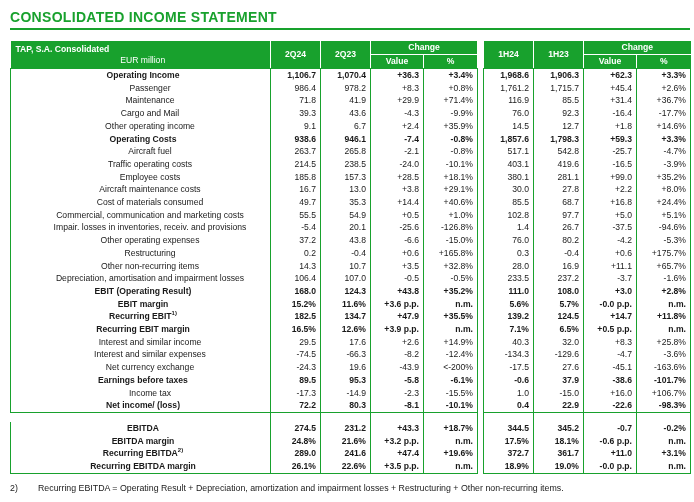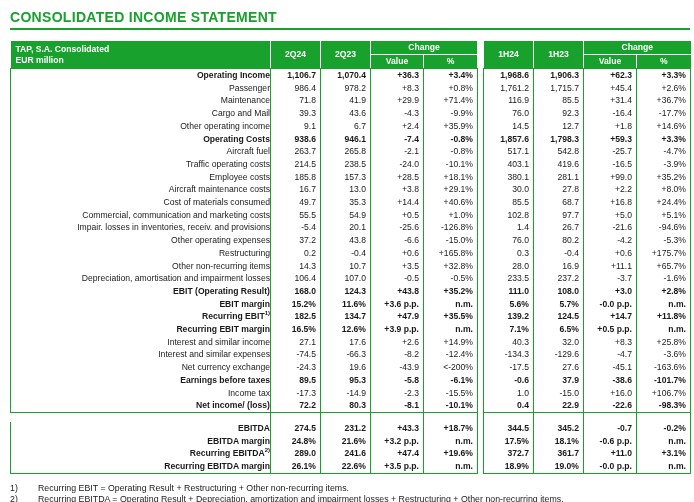--- a/index.html
+++ b/index.html
@@ -38,7 +38,7 @@
     border-top:2px solid var(--dark);vertical-align:middle;
   }
   th.corner .l1{font-weight:bold;line-height:11px;}
-  th.corner .l2{font-weight:bold;line-height:11px;}
+  th.corner .l2{font-weight:normal;line-height:11px;text-align:center;}
   th.chg{border-bottom-color:#fff;margin-top:19px;}
   th.redge{border-right:0;}
   th.gapth{background:#fff;border:0;}

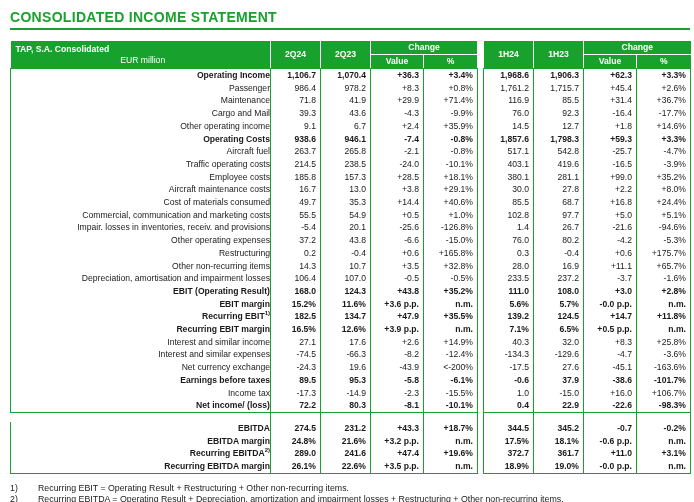--- a/index.html
+++ b/index.html
@@ -45,7 +45,7 @@
   
   td{height:12.7px;line-height:12.7px;padding:0;vertical-align:middle;}
   td.lbl{
-    text-align:right;padding-left:5px;
+    text-align:center;padding-left:5px;
     border-left:1px solid var(--g);border-right:1px solid var(--g);
     white-space:nowrap;overflow:hidden;
   }

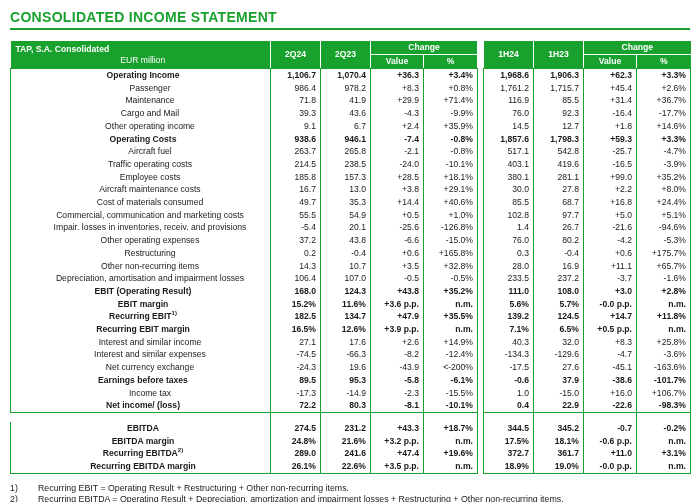--- a/index.html
+++ b/index.html
@@ -262,7 +262,7 @@
           <td class="gap"></td>
           <td class="num">1.4</td>
           <td class="num">26.7</td>
-          <td class="num">-21.6</td>
+          <td class="num">-37.5</td>
           <td class="num">-94.6%</td>
         </tr>
         <tr>

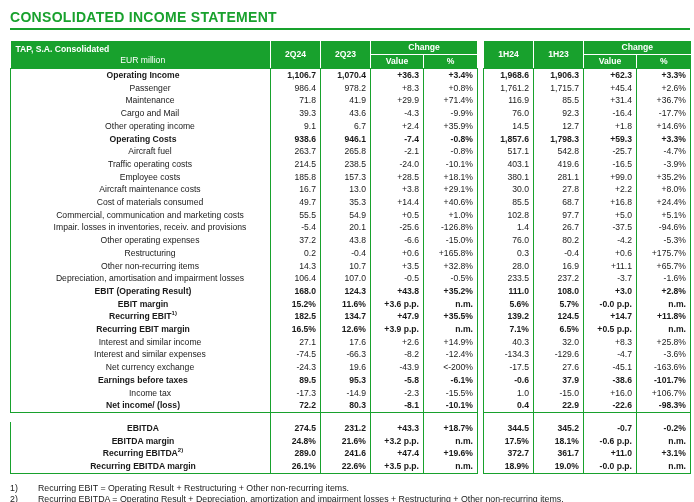--- a/index.html
+++ b/index.html
@@ -363,7 +363,7 @@
         </tr>
         <tr>
           <td class="lbl ind"><span>Interest and similar income</span></td>
-          <td class="num">27.1</td>
+          <td class="num">29.5</td>
           <td class="num">17.6</td>
           <td class="num">+2.6</td>
           <td class="num">+14.9%</td>

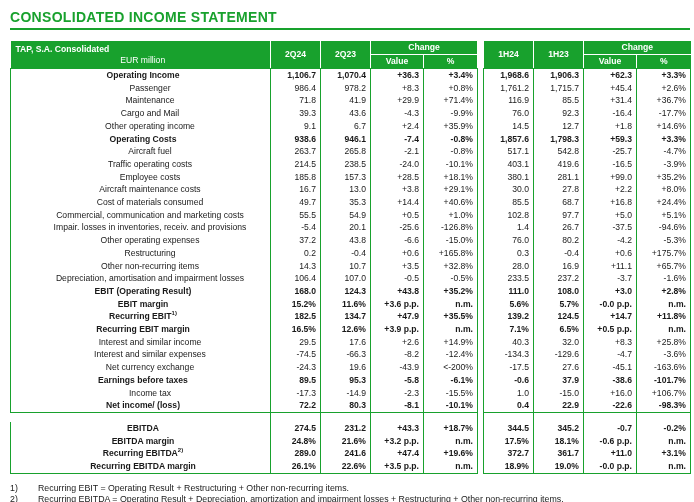--- a/index.html
+++ b/index.html
@@ -498,9 +498,6 @@
 
   <div class="footnotes">
     <div class="fn">
-      <span class="fn-num">1)</span><span>Recurring EBIT = Operating Result + Restructuring + Other non-recurring items.</span>
-    </div>
-    <div class="fn">
       <span class="fn-num">2)</span><span>Recurring EBITDA = Operating Result + Depreciation, amortization and impairment losses + Restructuring + Other non-recurring items.</span>
     </div>
   </div>

